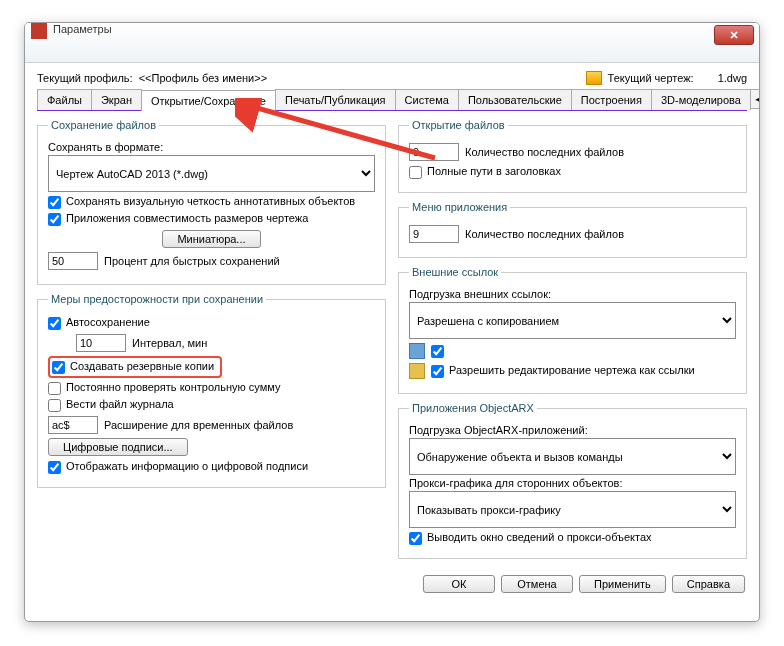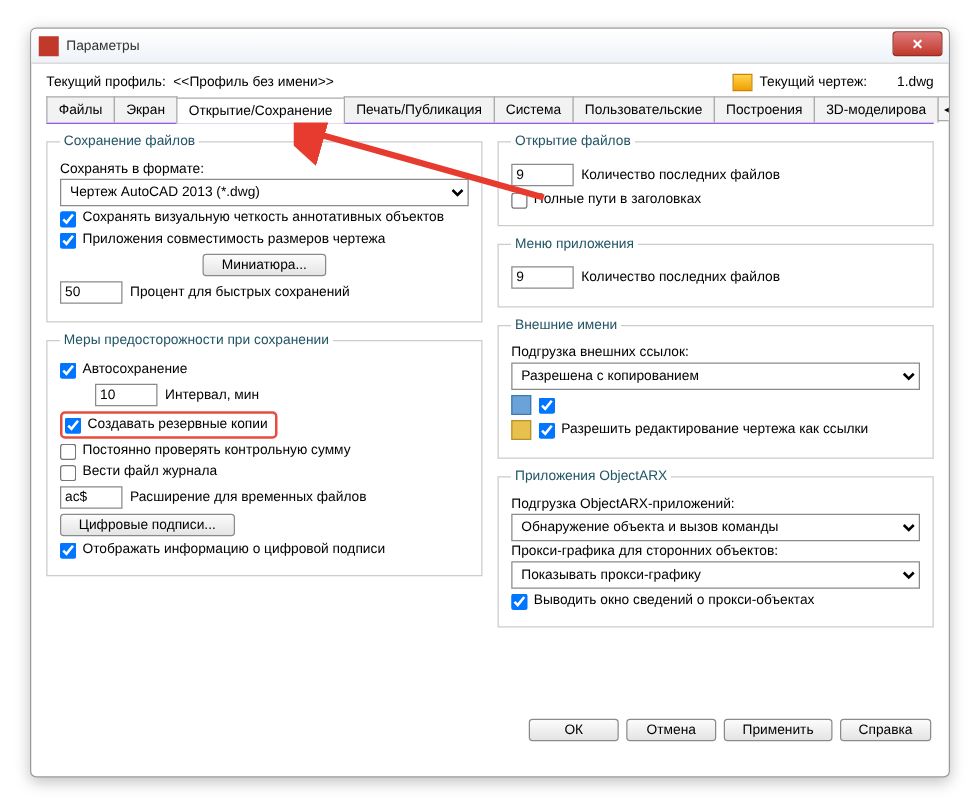--- a/index.html
+++ b/index.html
@@ -5,7 +5,7 @@
 * { box-sizing: border-box; margin: 0; padding: 0; }
 body { font-family: "Segoe UI", Tahoma, sans-serif; font-size: 11px; background: #fff; width: 784px; height: 646px; position: relative; }
 .dialog { position: absolute; left: 24px; top: 22px; width: 736px; height: 600px; background: #fff; border: 1px solid #9a9a9a; border-radius: 5px; box-shadow: 0 3px 12px rgba(0,0,0,0.25); overflow: hidden; }
-.titlebar { height: 28px; background: linear-gradient(#fff, #eef3f8); border-bottom: 1px solid #d0d0d0; display: flex; align-items: center; padding: 0 6px; position: relative; }
+.titlebar { height: 40px; background: linear-gradient(#fff, #eef3f8); border-bottom: 1px solid #d0d0d0; display: flex; align-items: flex-start; padding: 0 6px; position: relative; }
 .titlebar .app-icon { width: 16px; height: 16px; margin-right: 6px; background: #c0392b; display: inline-block; }
 .titlebar .title { color: #333; }
 .close-btn { position: absolute; right: 5px; top: 2px; width: 40px; height: 20px; background: linear-gradient(#e07b7b, #c0392b); border: 1px solid #8e3026; border-radius: 3px; display: flex; align-items: center; justify-content: center; color: #fff; font-weight: bold; cursor: pointer; }

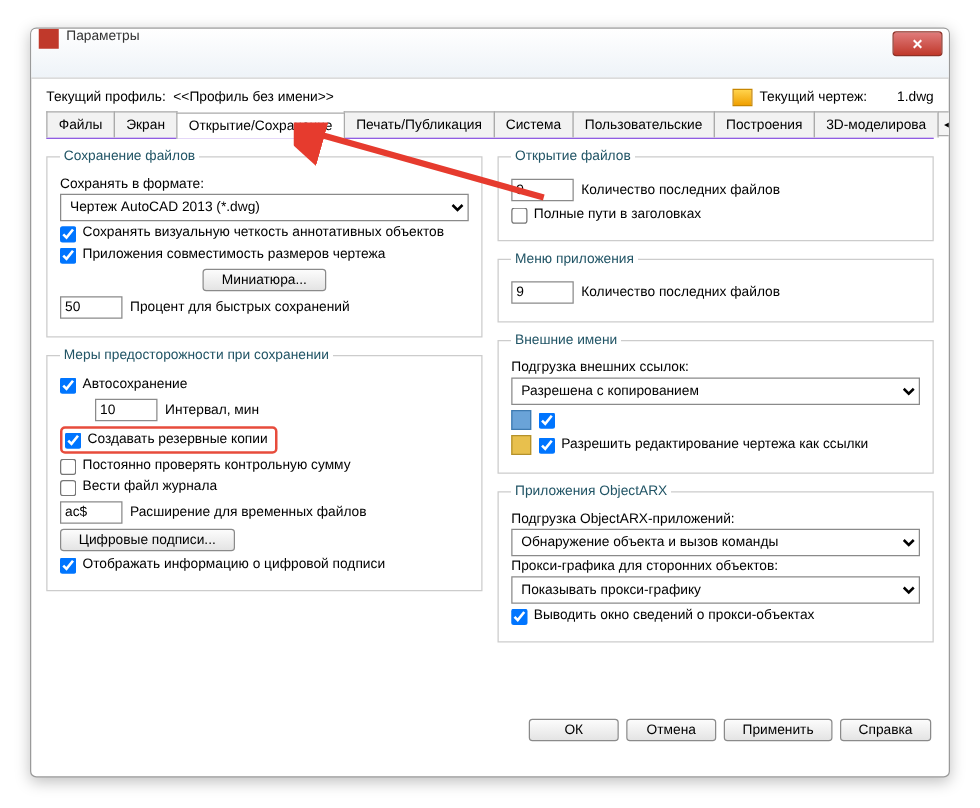--- a/index.html
+++ b/index.html
@@ -25,7 +25,7 @@
 .lbl { display: block; margin: 2px 0; }
 .row { display: flex; align-items: center; gap: 6px; margin: 4px 0; }
 select, input[type=text] { font-size: 11px; padding: 2px 3px; border: 1px solid #8a8a8a; background: #fff; }
-select { height: 22px; }
+select { height: 37px; }
 input[type=text].small { width: 50px; text-align: left; }
 .btn { padding: 2px 14px; background: linear-gradient(#fcfcfc,#e4e4e4); border: 1px solid #8a8a8a; border-radius: 3px; font-size: 11px; cursor: pointer; min-width: 70px; }
 .chk { display: flex; align-items: flex-start; gap: 5px; margin: 3px 0; }

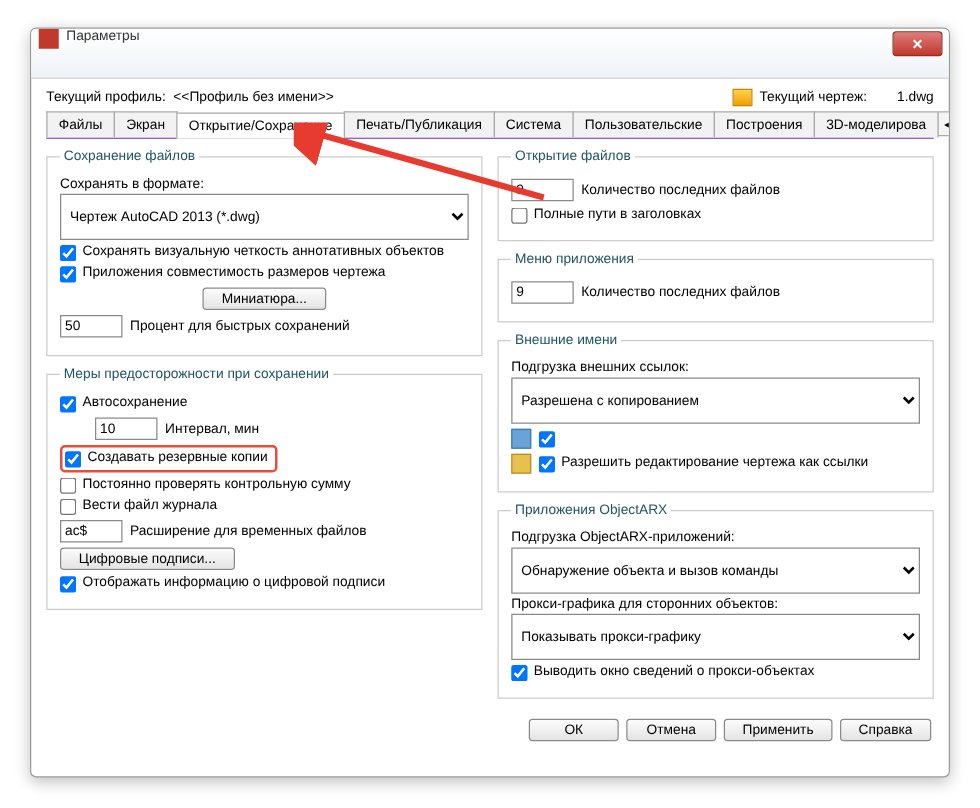--- a/index.html
+++ b/index.html
@@ -155,7 +155,7 @@
         </fieldset>
 
         <fieldset>
-          <legend>Внешние имени</legend>
+          <legend>Внешние ссылок</legend>
           <span class="lbl">Подгрузка внешних ссылок:</span>
           <select style="width:100%"><option>Разрешена с копированием</option></select>
           <div class="row">

